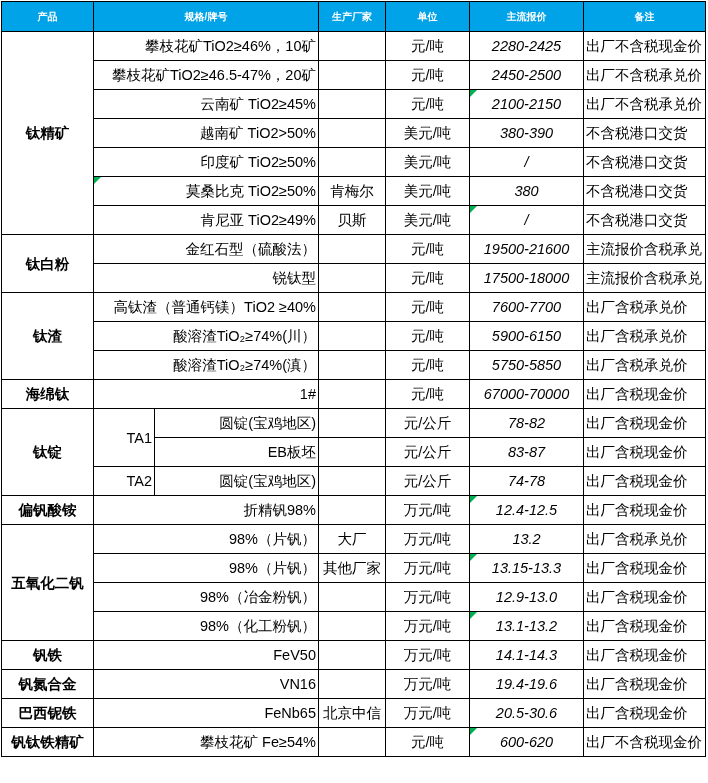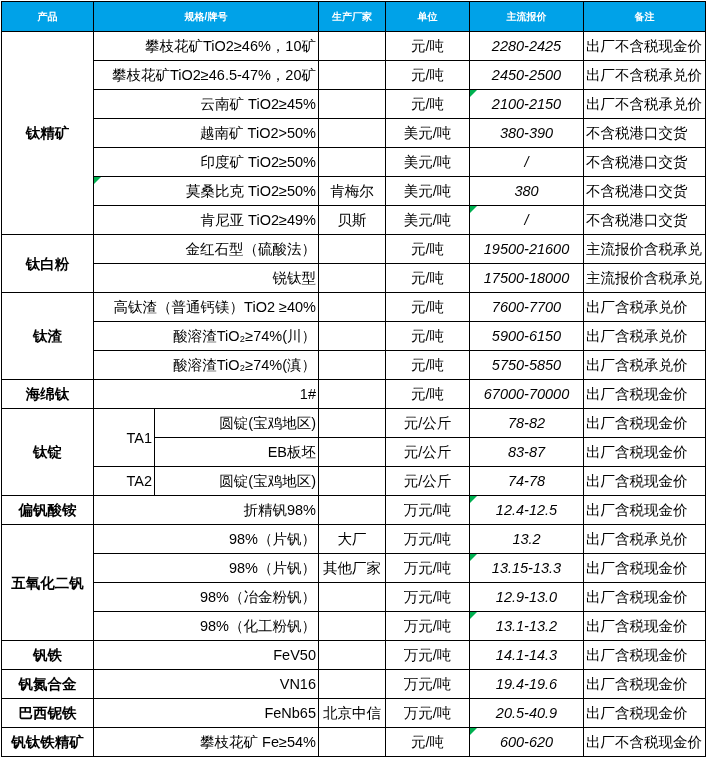--- a/index.html
+++ b/index.html
@@ -262,7 +262,7 @@
         <td class="c-spec" colspan="2">FeNb65</td>
         <td class="c-vendor">北京中信</td>
         <td class="c-unit">万元/吨</td>
-        <td class="c-price">20.5-40.9</td>
+        <td class="c-price">20.5-30.6</td>
         <td class="c-note">出厂含税现金价</td>
       </tr>
       <tr>

